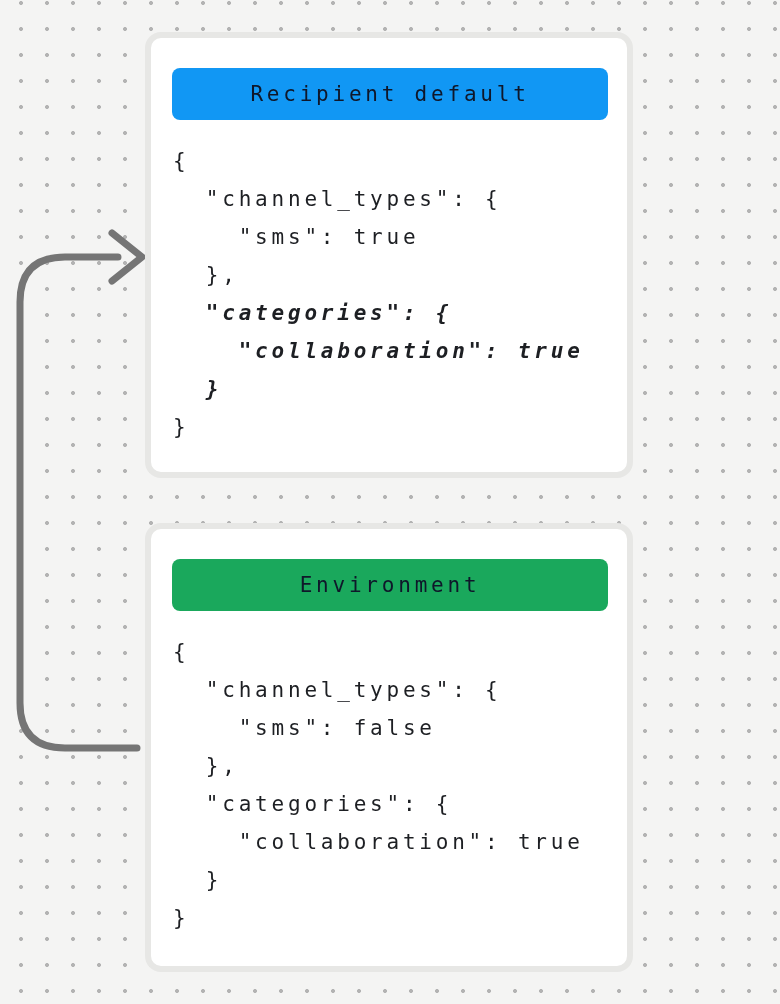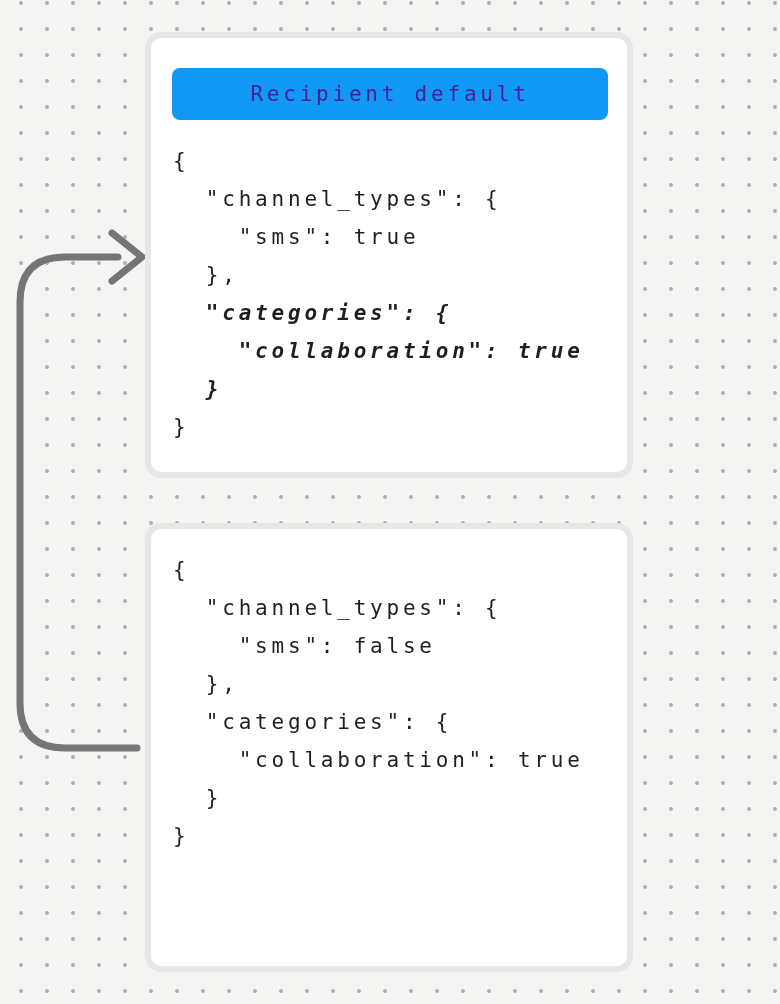--- a/index.html
+++ b/index.html
@@ -35,7 +35,7 @@
     display: flex;
     align-items: center;
     justify-content: center;
-    color: #4c1d95;
+    color: #0f172a;
     font-size: 21px;
     letter-spacing: 0.18em;
     white-space: pre;

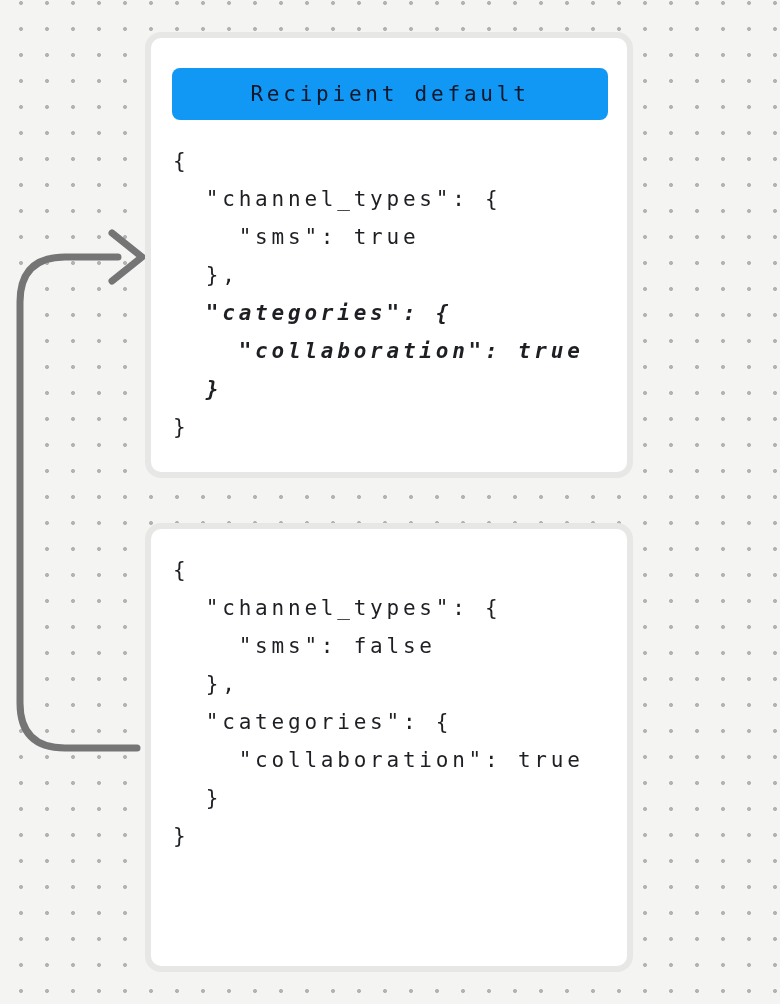--- a/index.html
+++ b/index.html
@@ -67,6 +67,9 @@
 </div>
 
 <div class="card card-bottom">
+  <div class="card-title" style="background: rgb(26, 168, 92);">
+    <span>Environment</span>
+  </div>
   <div class="code"><div class="code-line">{</div><div class="code-line">  "channel_types": {</div><div class="code-line">    "sms": false</div><div class="code-line">  },</div><div class="code-line">  "categories": {</div><div class="code-line">    "collaboration": true</div><div class="code-line">  }</div><div class="code-line">}</div></div>
 </div>
 

